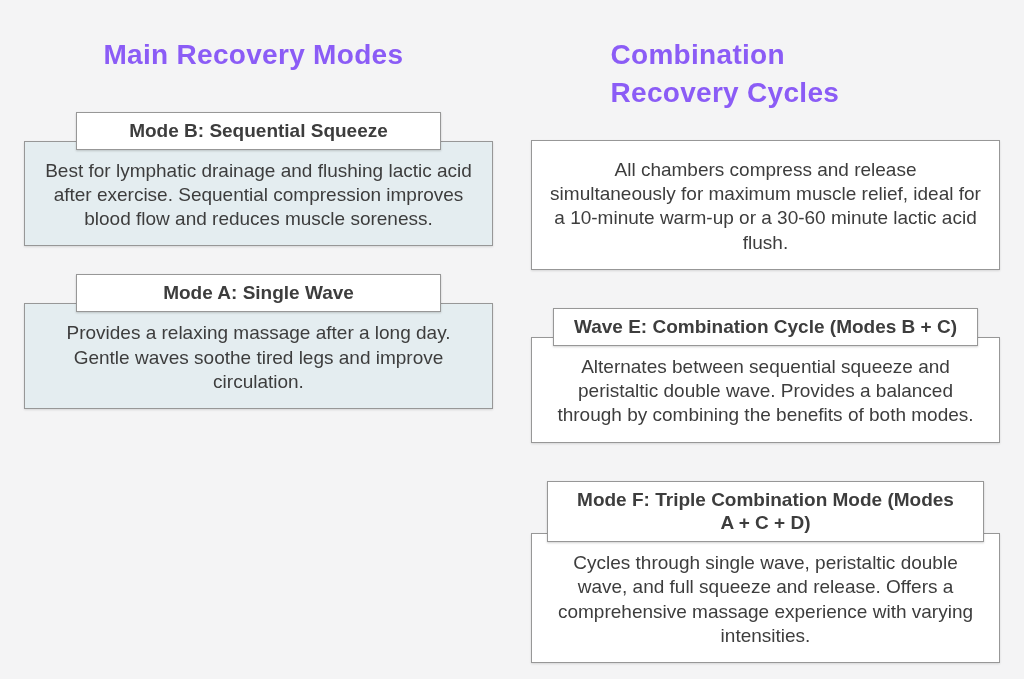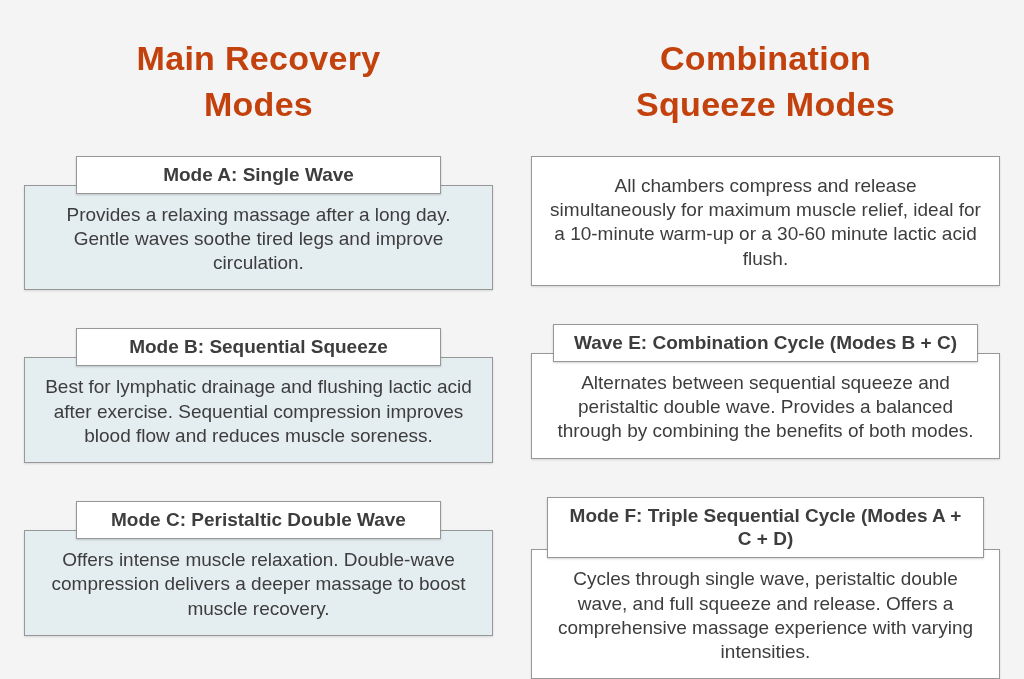--- a/index.html
+++ b/index.html
@@ -27,12 +27,11 @@
     min-width: 0;
   }
   .heading {
-    text-align: center;
-    font-size: 34px;
+    font-size: 28px;
     font-weight: bold;
     line-height: 1.35;
     letter-spacing: 0.3px;
-    color: #c2410c;
+    color: #8b5cf6;
     margin: 30px auto 10px auto;
     max-width: 310px;
   }

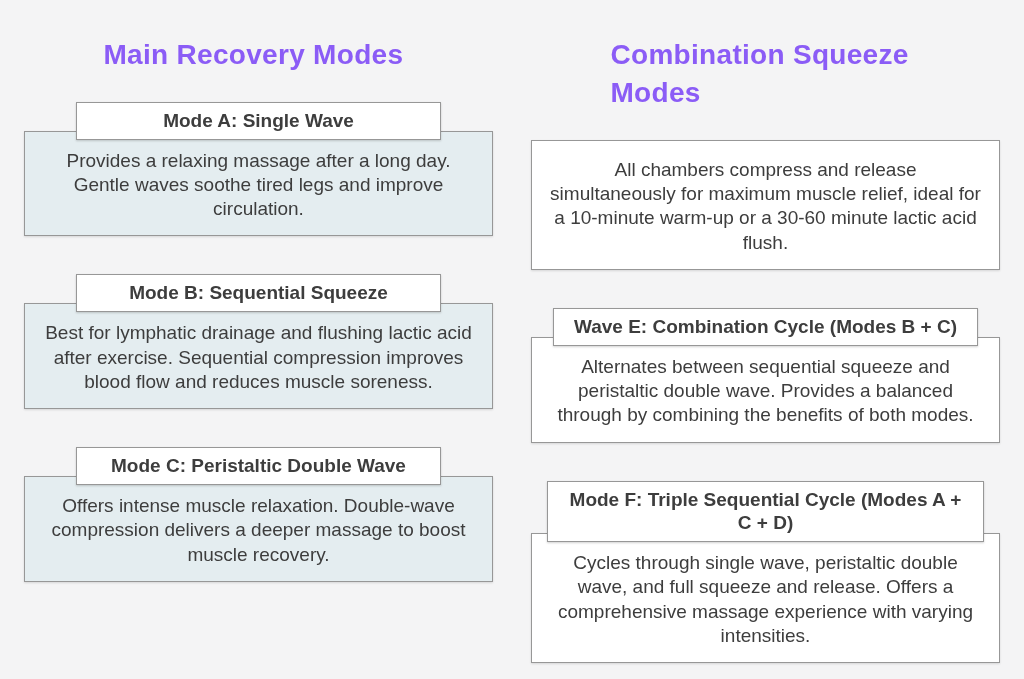--- a/index.html
+++ b/index.html
@@ -97,7 +97,7 @@
     </div>
 
     <div class="column col-right">
-      <div class="heading">Combination Squeeze Modes</div>
+      <div class="heading">Combination Recovery Cycles</div>
 
       <div class="card first">
         <div class="card-body">All chambers compress and release simultaneously for maximum muscle relief, ideal for a 10-minute warm-up or a 30-60 minute lactic acid flush.</div>

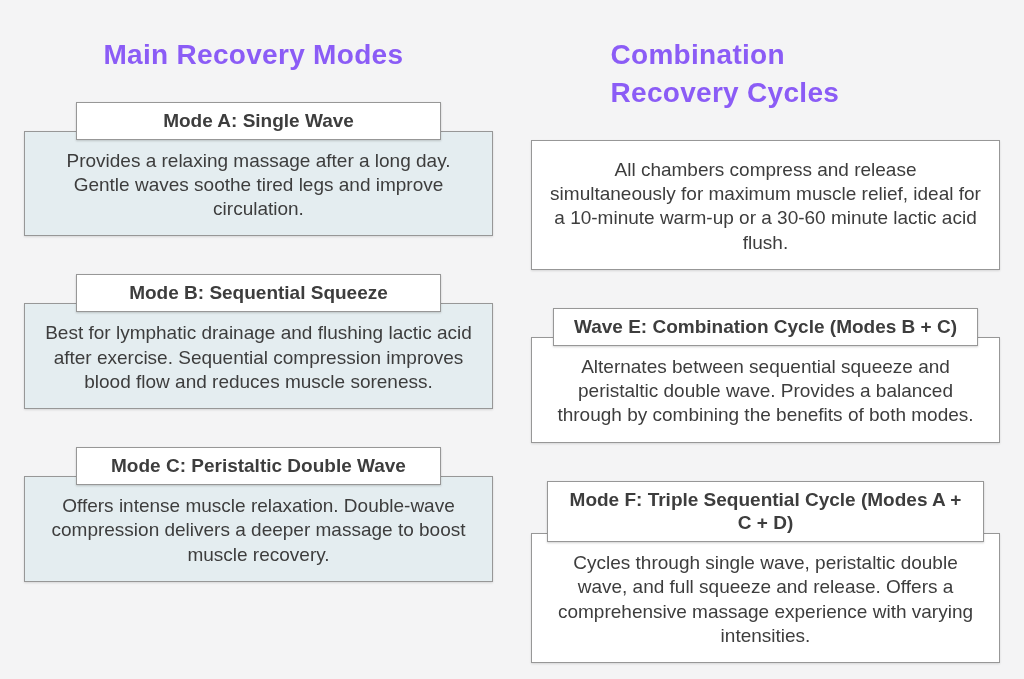--- a/index.html
+++ b/index.html
@@ -80,14 +80,14 @@
     <div class="column col-left">
       <div class="heading">Main Recovery Modes</div>
 
+      <div class="card">
+        <div class="card-title">Mode B: Sequential Squeeze</div>
+        <div class="card-body">Best for lymphatic drainage and flushing lactic acid after exercise. Sequential compression improves blood flow and reduces muscle soreness.</div>
+      </div>
+
       <div class="card first">
         <div class="card-title">Mode A: Single Wave</div>
         <div class="card-body">Provides a relaxing massage after a long day. Gentle waves soothe tired legs and improve circulation.</div>
-      </div>
-
-      <div class="card">
-        <div class="card-title">Mode B: Sequential Squeeze</div>
-        <div class="card-body">Best for lymphatic drainage and flushing lactic acid after exercise. Sequential compression improves blood flow and reduces muscle soreness.</div>
       </div>
 
       <div class="card">

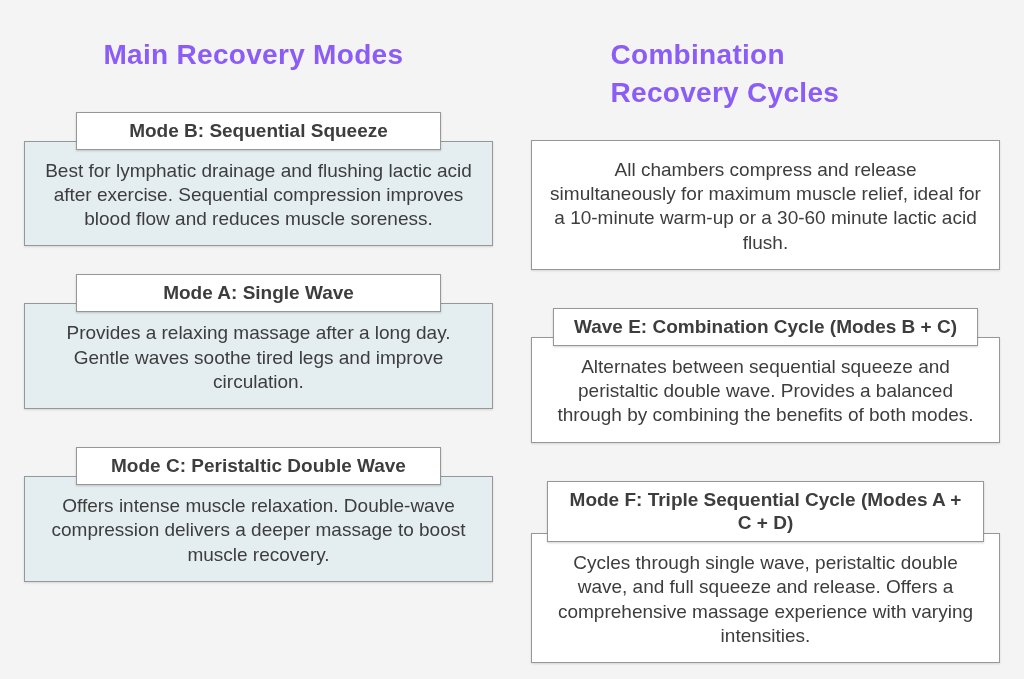--- a/index.html
+++ b/index.html
@@ -90,10 +90,6 @@
         <div class="card-body">Provides a relaxing massage after a long day. Gentle waves soothe tired legs and improve circulation.</div>
       </div>
 
-      <div class="card">
-        <div class="card-title">Mode C: Peristaltic Double Wave</div>
-        <div class="card-body">Offers intense muscle relaxation. Double-wave compression delivers a deeper massage to boost muscle recovery.</div>
-      </div>
     </div>
 
     <div class="column col-right">

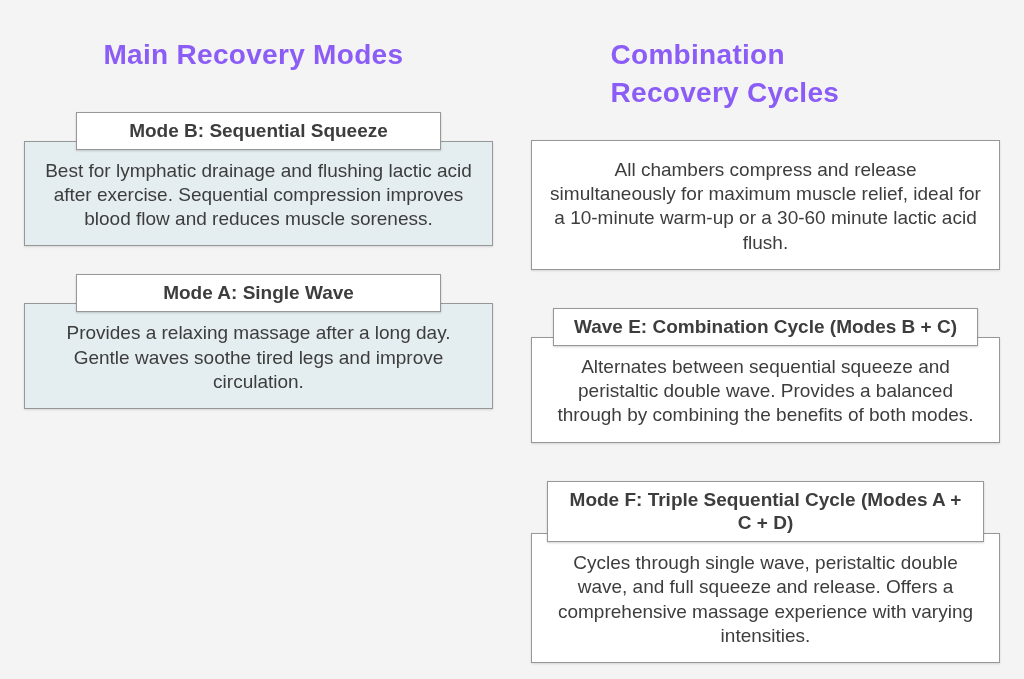--- a/index.html
+++ b/index.html
@@ -105,7 +105,7 @@
       </div>
 
       <div class="card">
-        <div class="card-title">Mode F: Triple Sequential Cycle (Modes A + C + D)</div>
+        <div class="card-title">Mode F: Triple Combination Mode (Modes A + C + D)</div>
         <div class="card-body">Cycles through single wave, peristaltic double wave, and full squeeze and release. Offers a comprehensive massage experience with varying intensities.</div>
       </div>
     </div>

